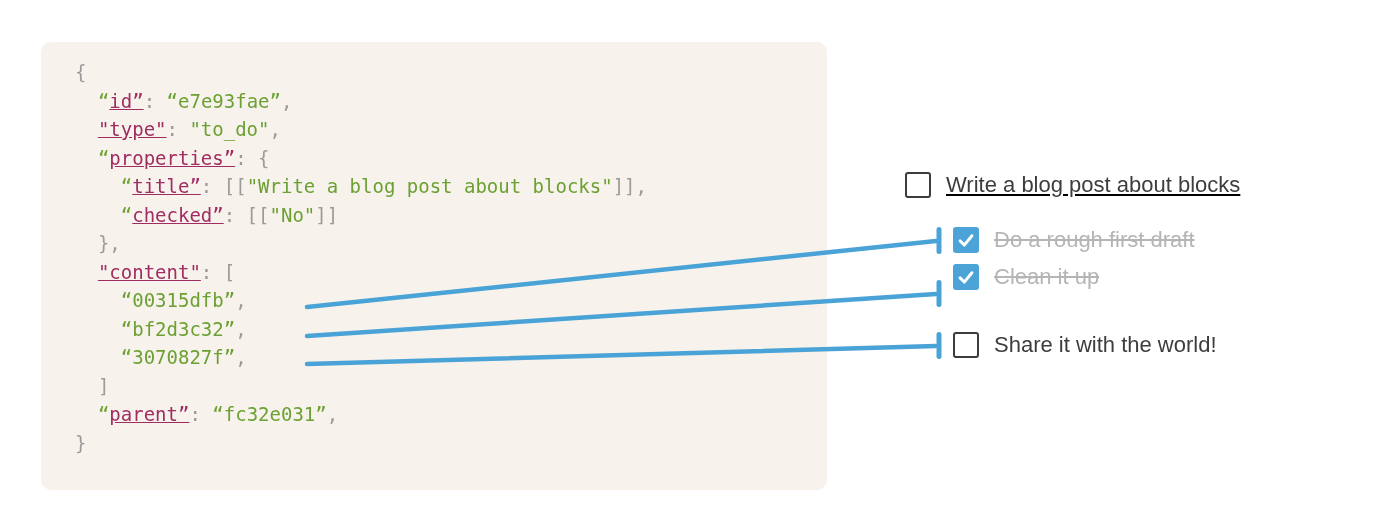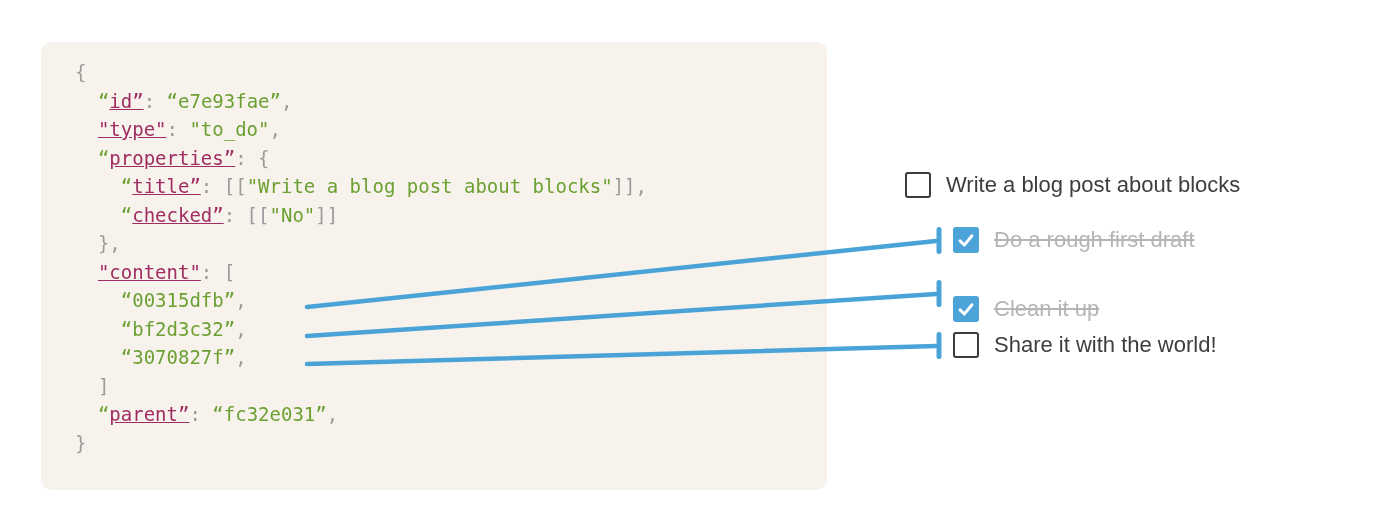--- a/index.html
+++ b/index.html
@@ -83,7 +83,7 @@
     text-decoration-thickness: 2px;
   }
 
-  .r1 { left: 905px; top: 172px; }
+  .r1 { left: 905px; top: 172px; text-decoration: underline; }
   .r2 { left: 953px; top: 227px; }
   .r3 { left: 953px; top: 296px; }
   .r4 { left: 953px; top: 332px; align-items: flex-end; }

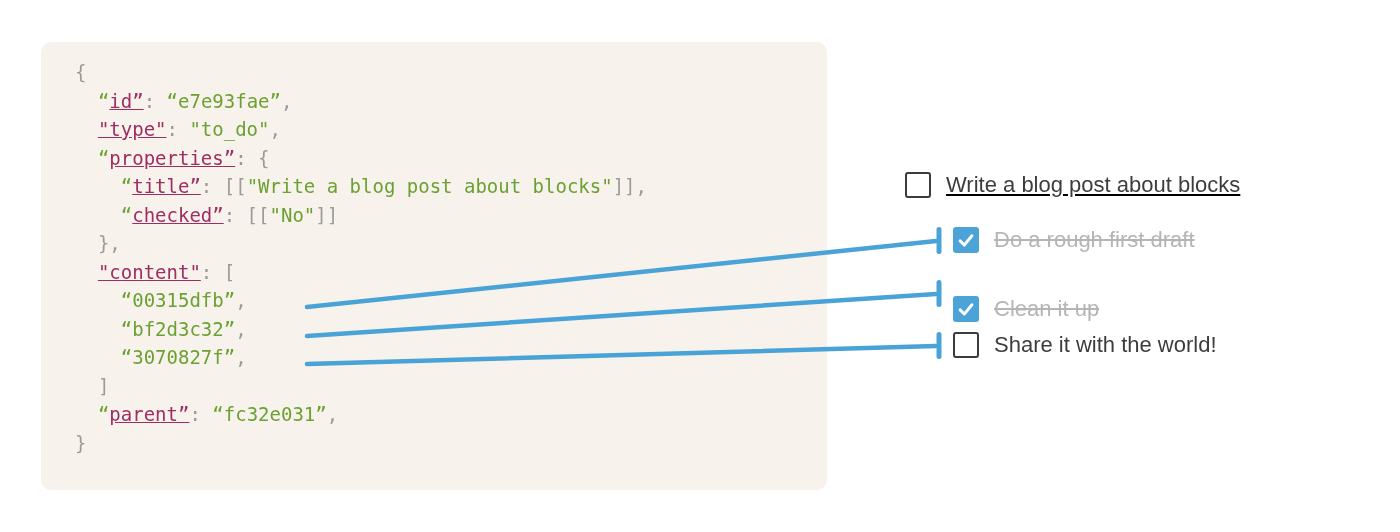--- a/index.html
+++ b/index.html
@@ -85,7 +85,7 @@
 
   .r1 { left: 905px; top: 172px; text-decoration: underline; }
   .r2 { left: 953px; top: 227px; }
-  .r3 { left: 953px; top: 296px; }
+  .r3 { left: 953px; top: 264px; }
   .r4 { left: 953px; top: 332px; align-items: flex-end; }
 </style>
 </head>

